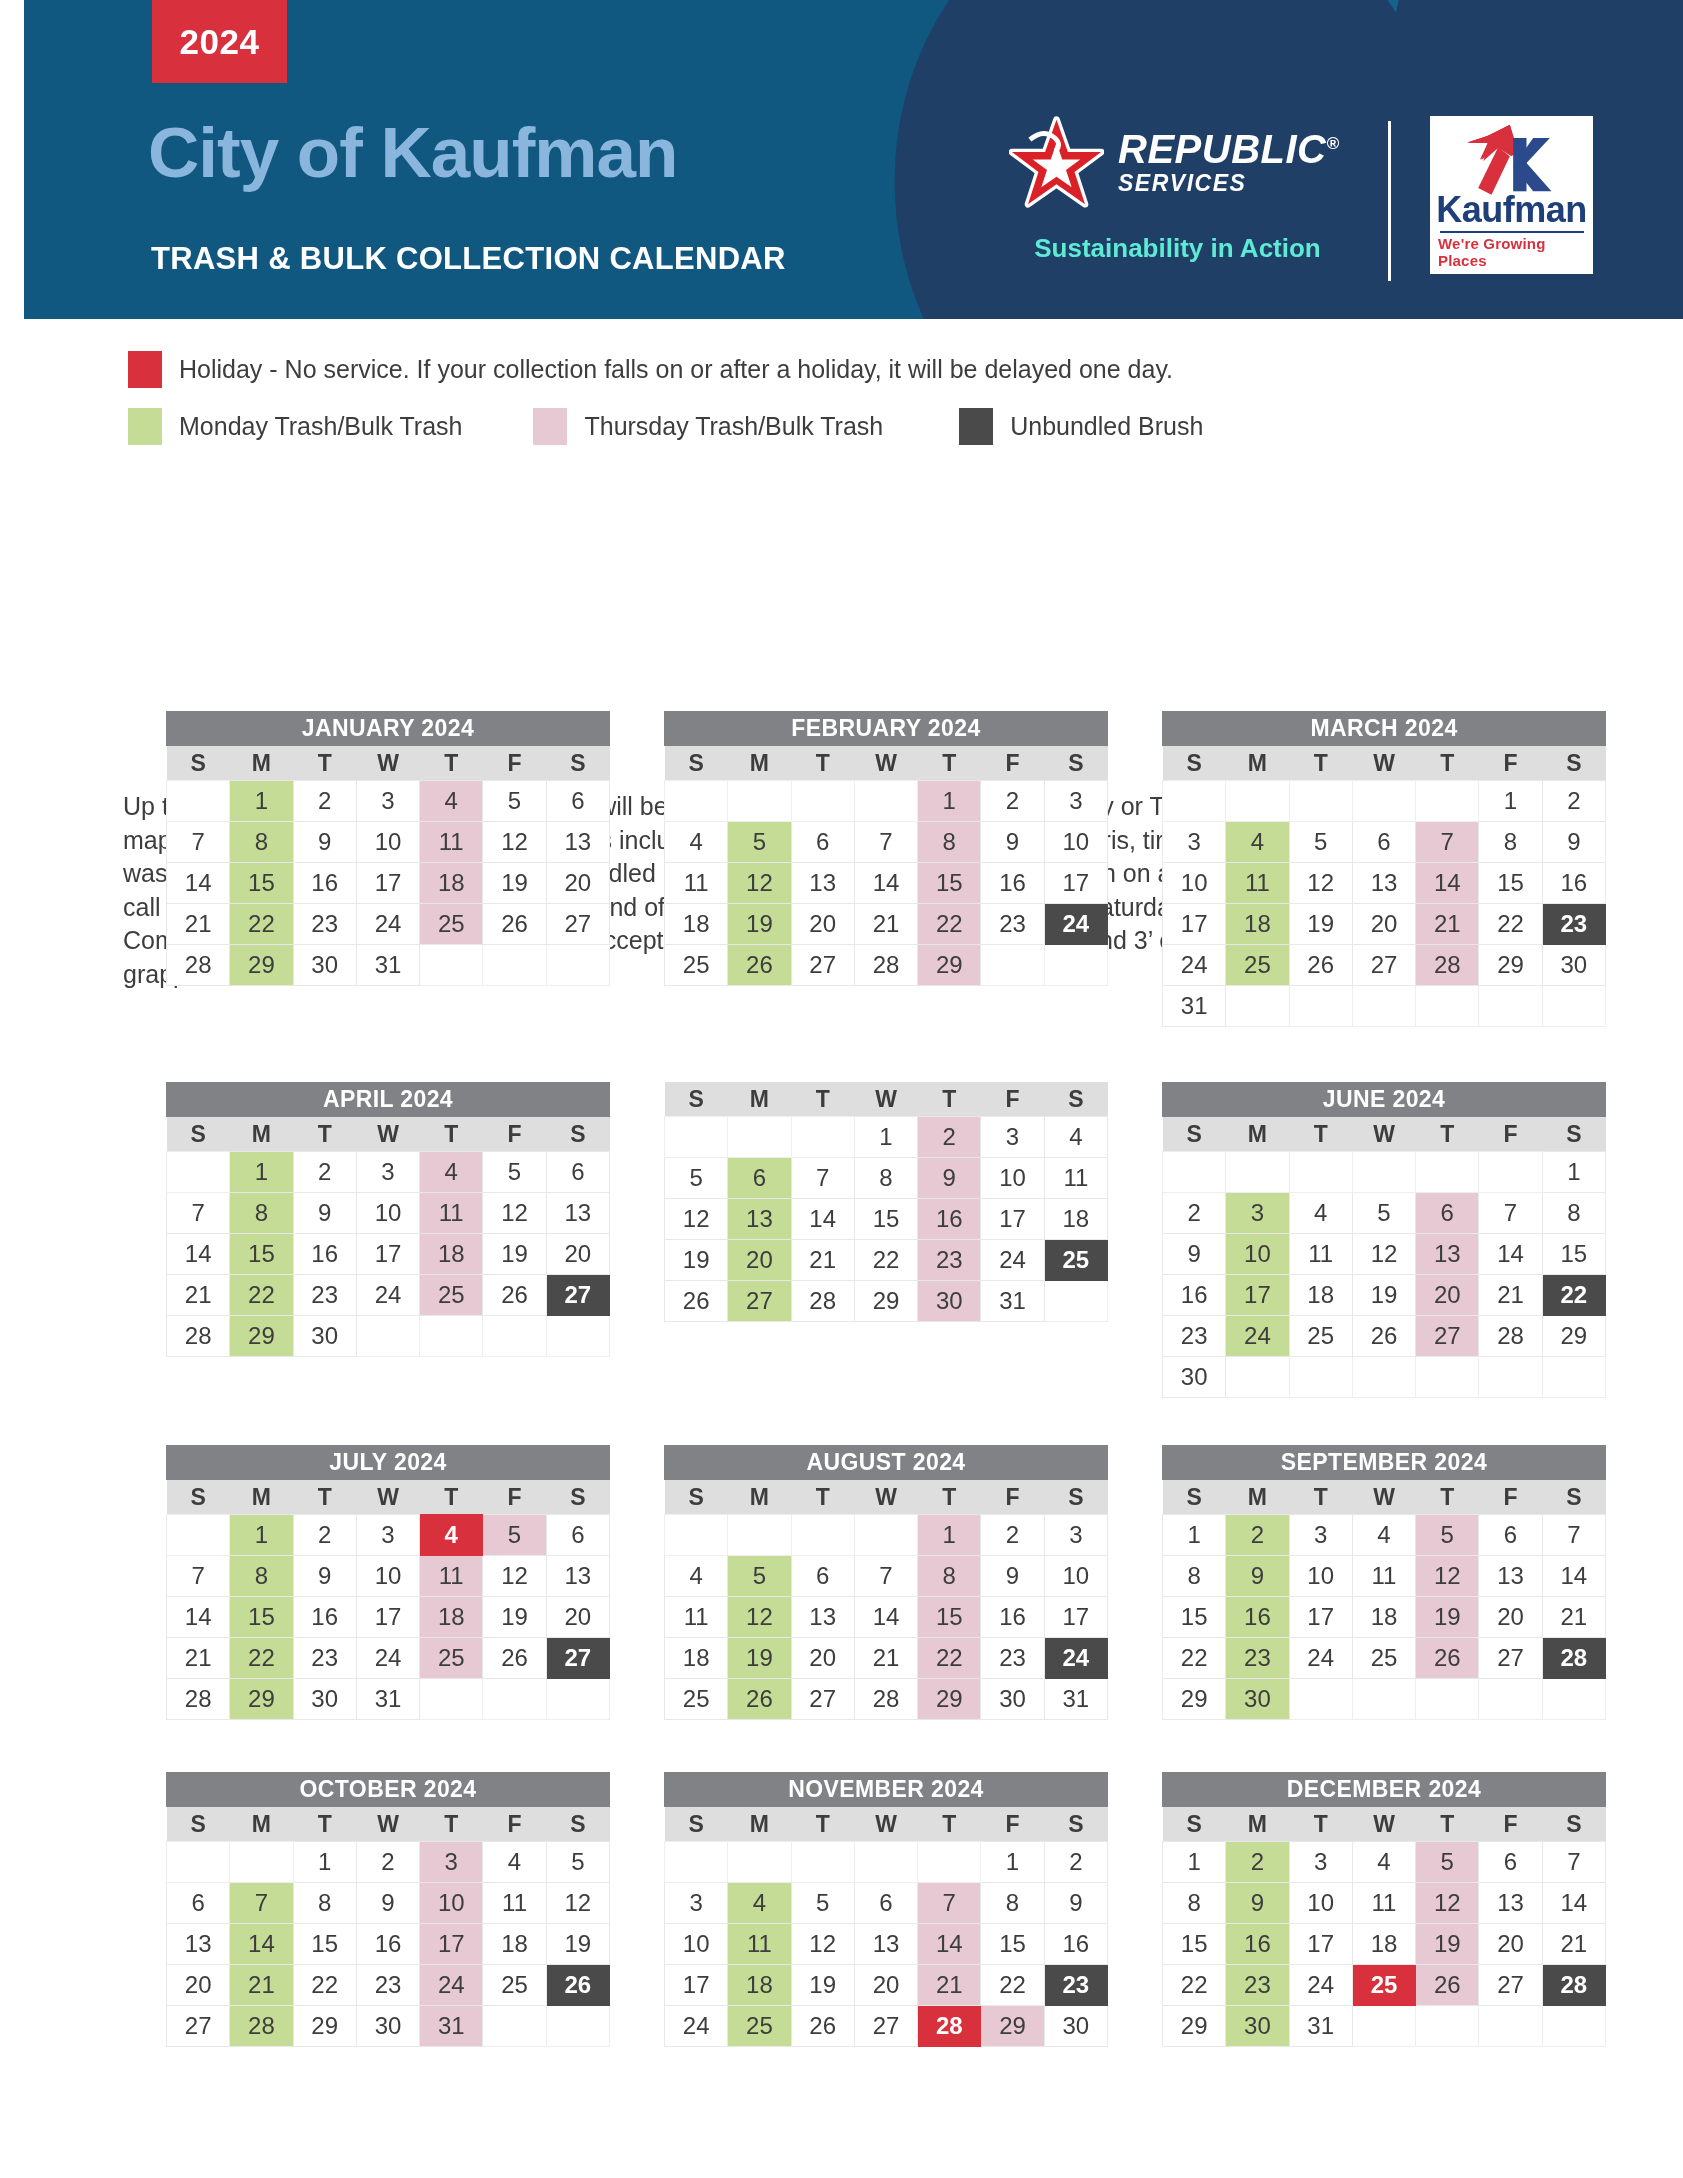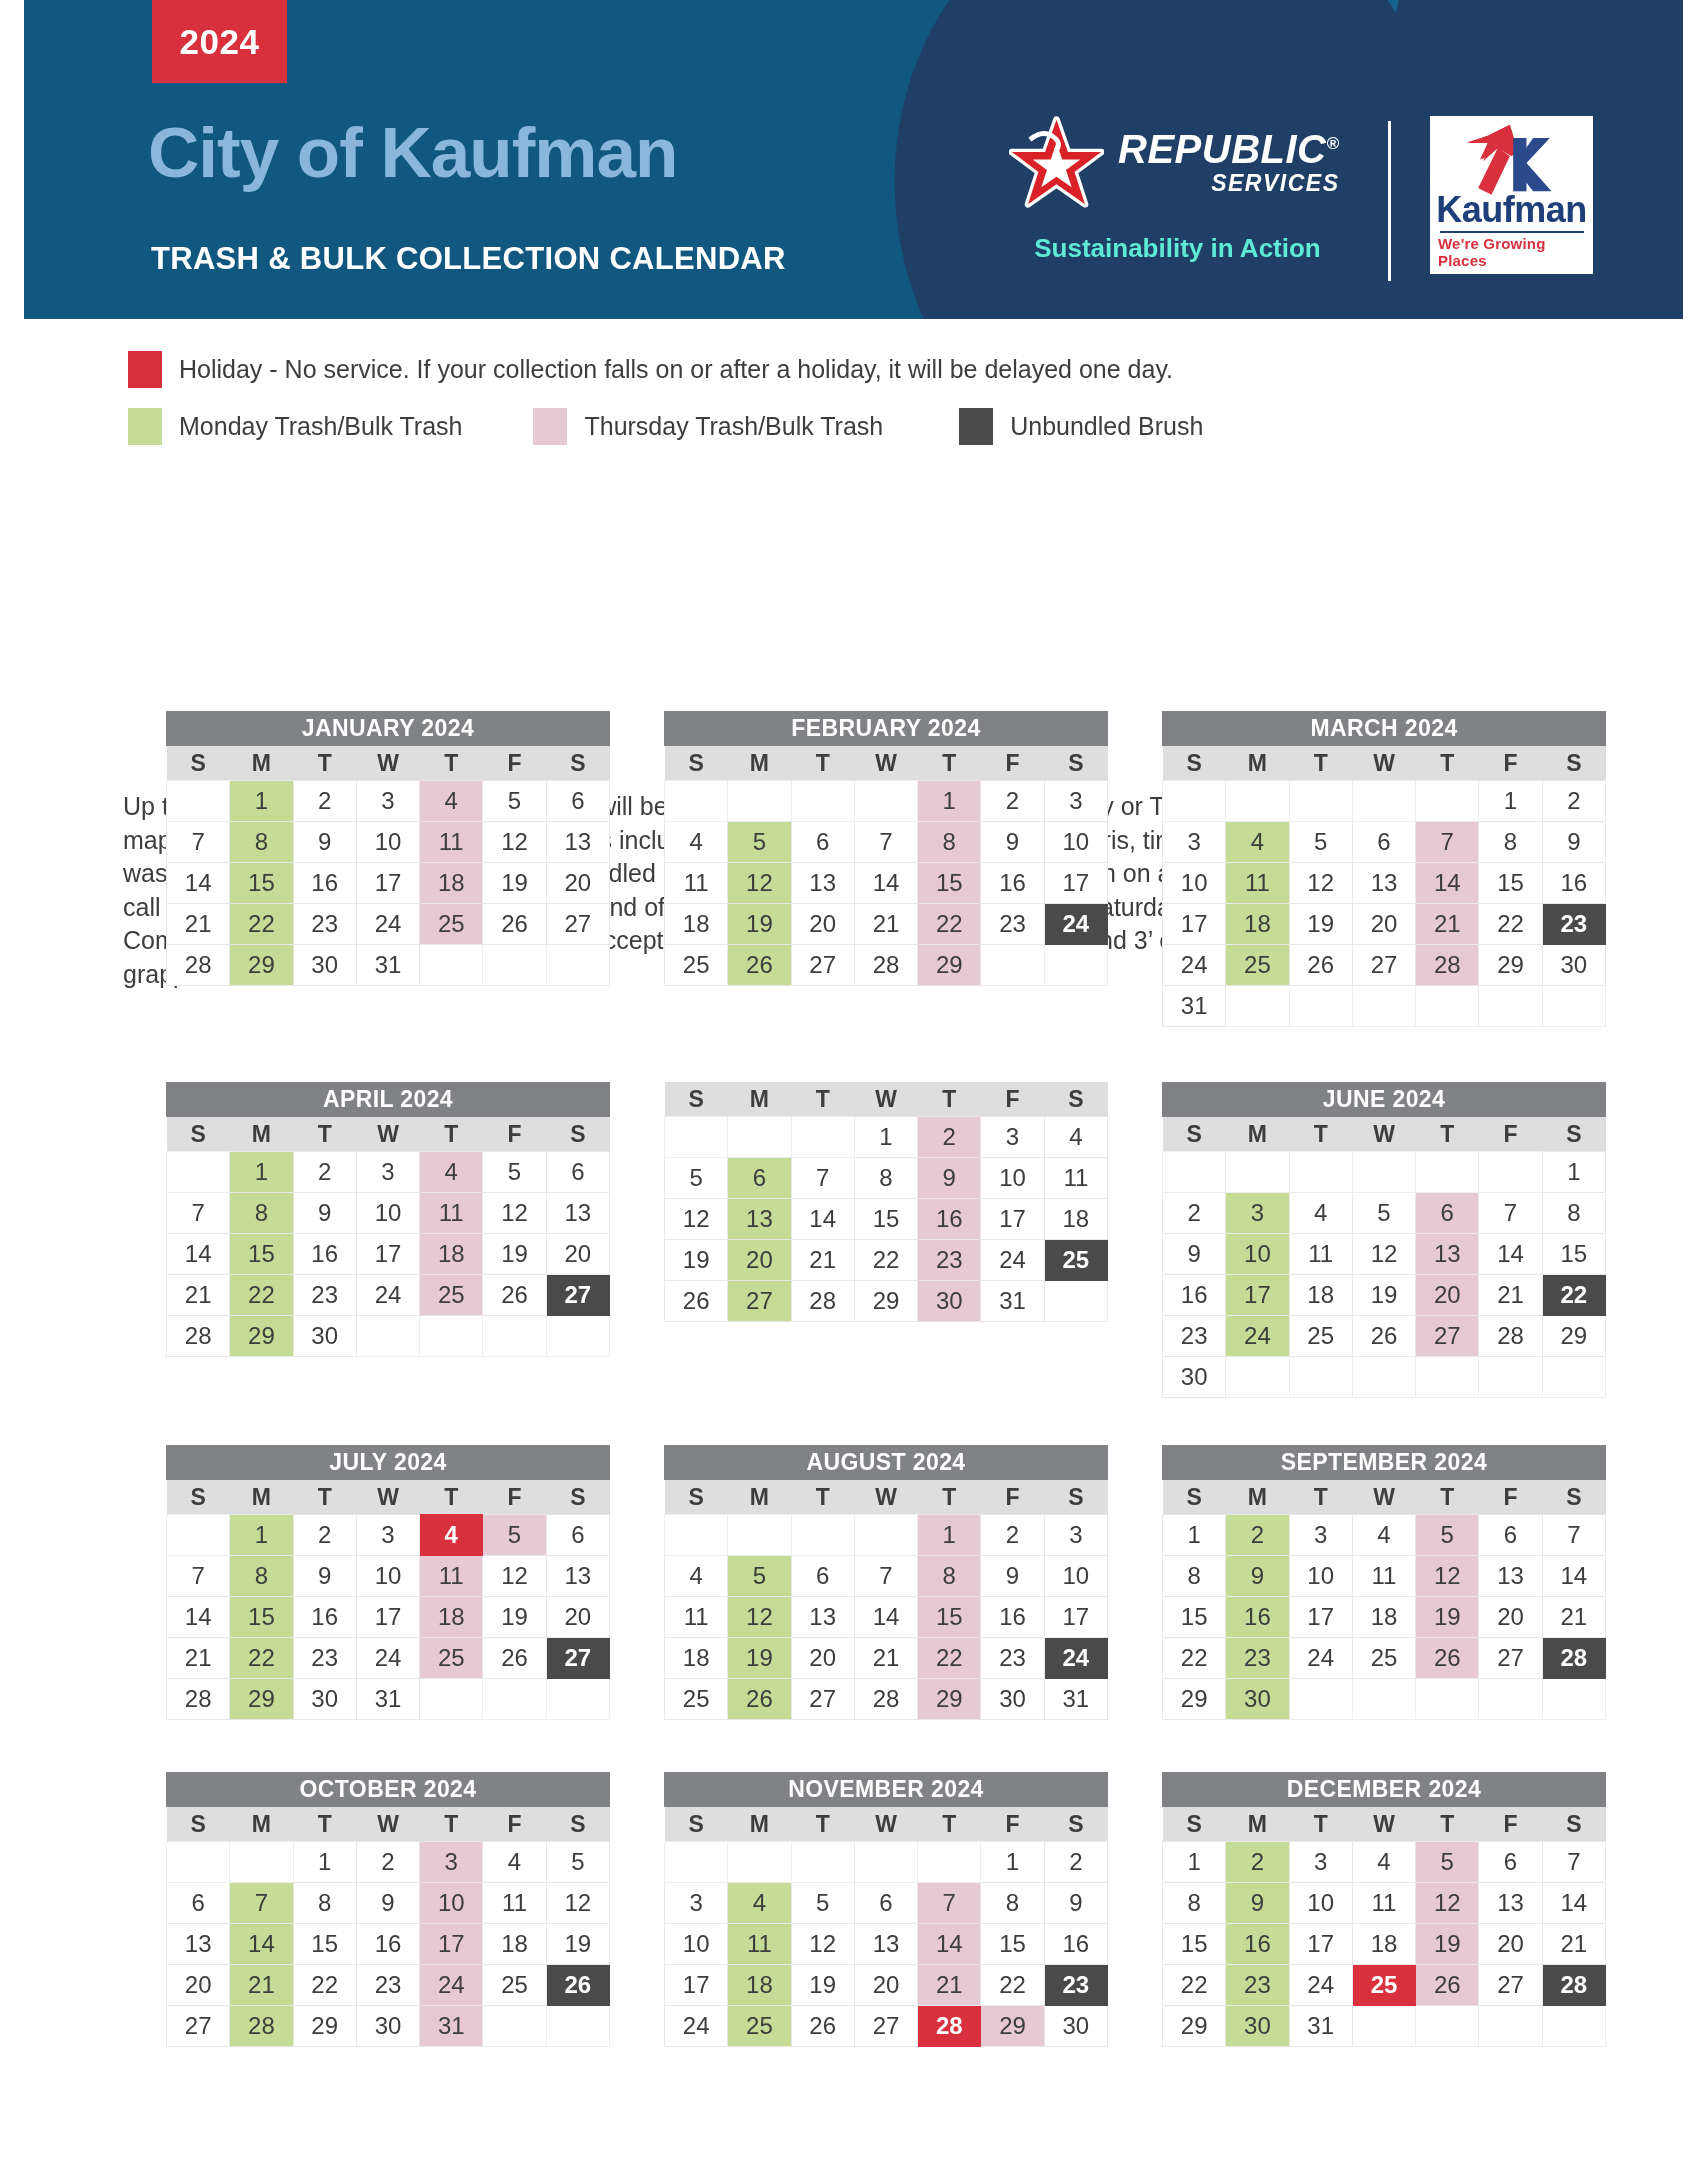--- a/index.html
+++ b/index.html
@@ -80,7 +80,7 @@
   .rs-text .l1 sup{font-size:17px;vertical-align:super;}
   .rs-text .l2{
     color:#ffffff;font-size:23px;font-weight:bold;font-style:italic;
-    letter-spacing:1.5px;text-align:right;margin-top:3px;
+    letter-spacing:1.5px;text-align:left;margin-top:3px;
   }
   .rs-tag{
     color:#5eead4;font-size:26px;font-weight:bold;

